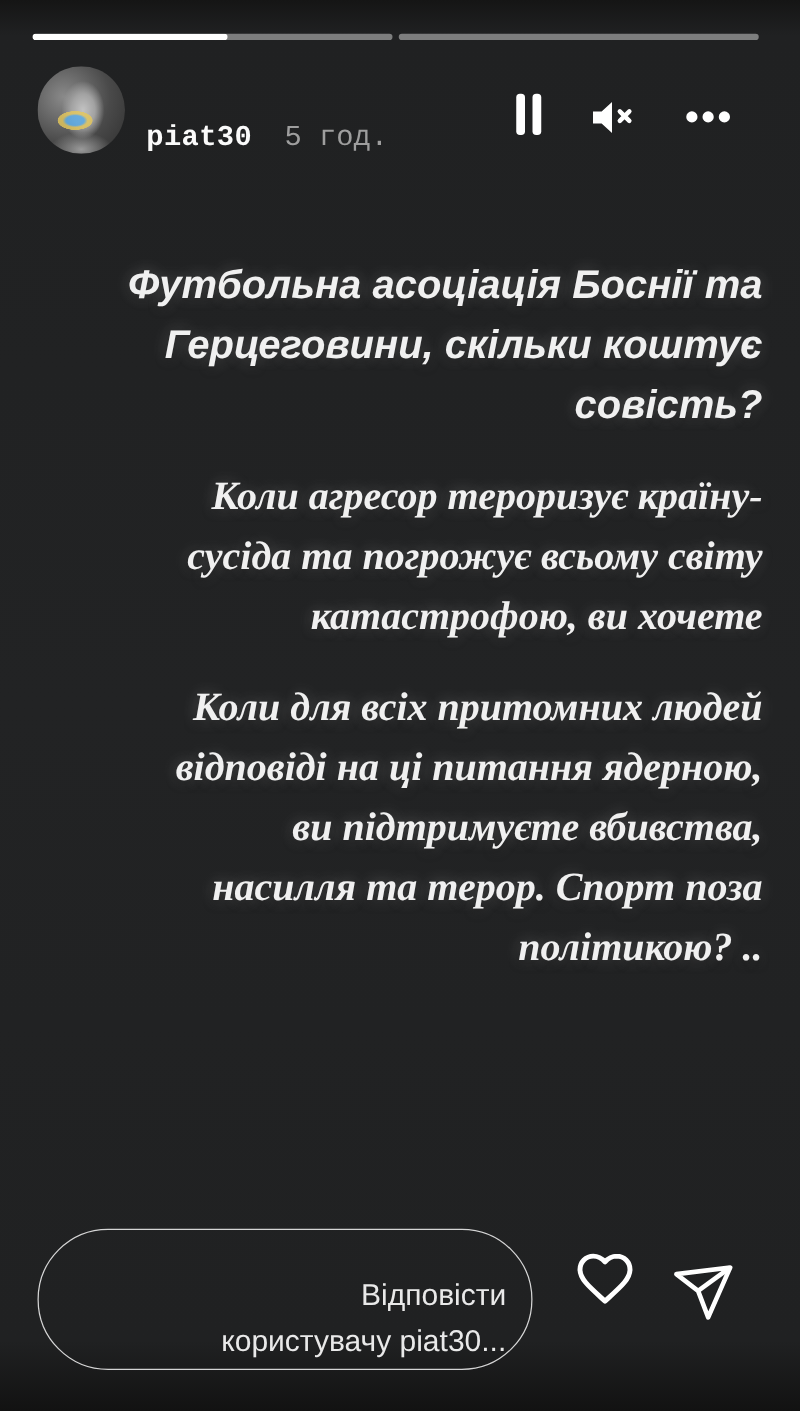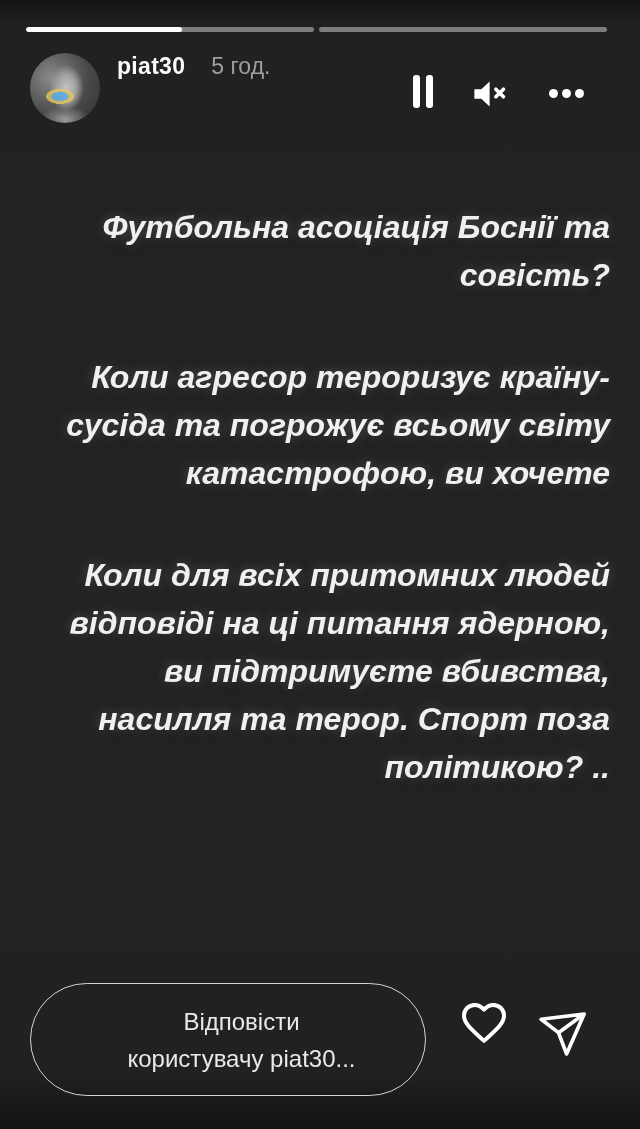--- a/index.html
+++ b/index.html
@@ -27,7 +27,7 @@
   .progress-fill { height:100%; background:#ffffff; border-radius:3px; }
 
   
-  .header { position:absolute; left:30px; top:53px; display:flex; align-items:flex-start; }
+  .header { position:absolute; left:30px; top:53px; display:flex; align-items:flex-end;font-family:Liberation Mono, monospace; }
   .avatar {
     width:70px; height:70px; border-radius:50%; flex:0 0 auto;
     background:

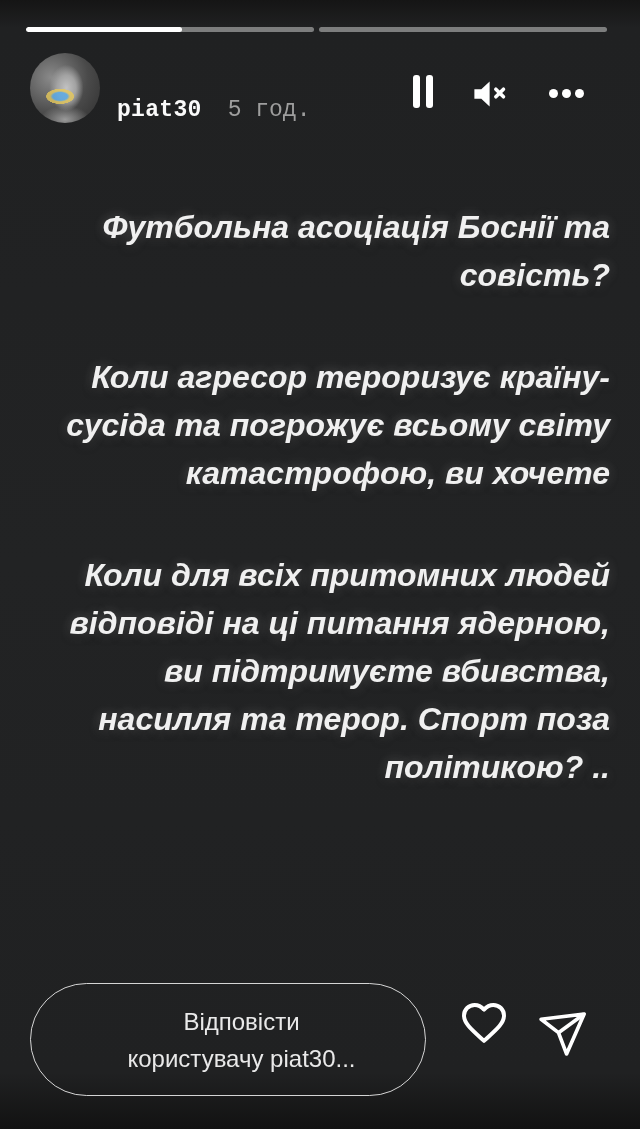--- a/index.html
+++ b/index.html
@@ -131,6 +131,7 @@
   <div class="story-text">
     <div class="para">
       <div class="line">Футбольна асоціація Боснії та</div>
+      <div class="line">Герцеговини, скільки коштує</div>
       <div class="line">совість?</div>
     </div>
     <div class="para">

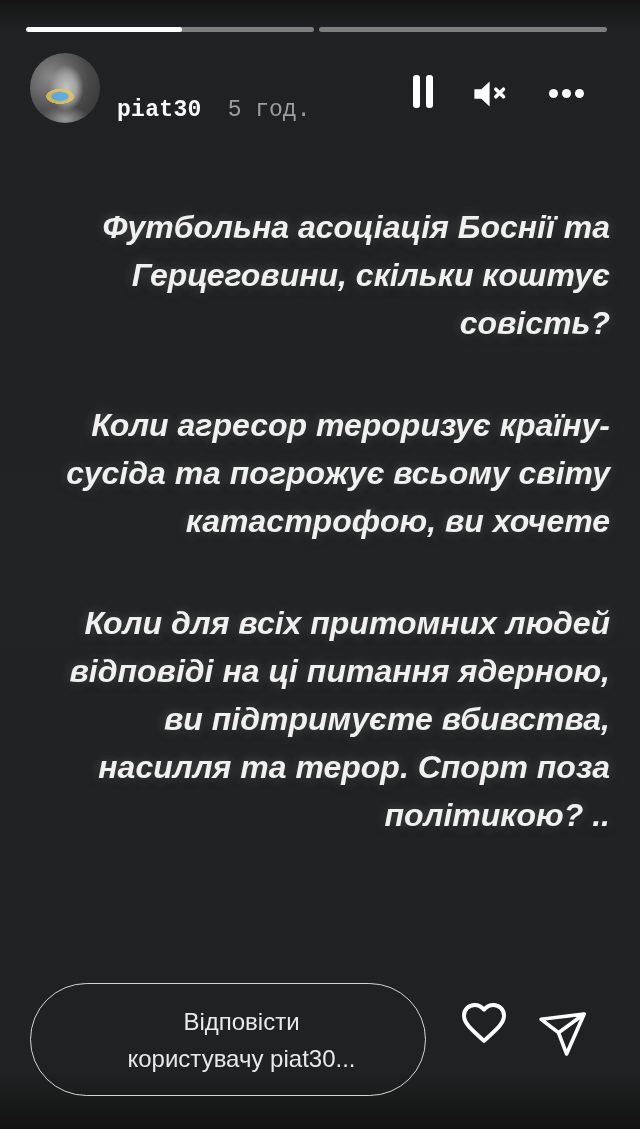--- a/index.html
+++ b/index.html
@@ -61,7 +61,7 @@
     text-shadow:0 0 12px rgba(255,255,255,0.28), 0 2px 8px rgba(0,0,0,0.6);
   }
   .para { }
-  .para + .para { margin-top:54px; }
+  .para + .para { margin-top:25px;font-family:Liberation Serif, serif; }
   .line { white-space:nowrap; }
 
   

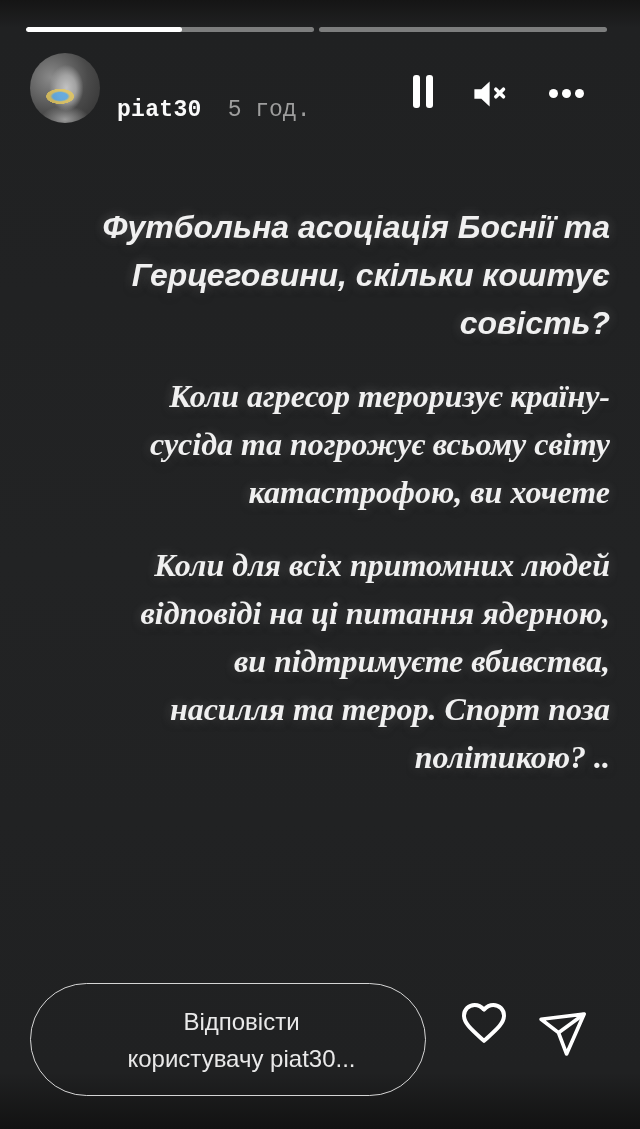--- a/index.html
+++ b/index.html
@@ -69,7 +69,7 @@
     position:absolute; left:30px; top:983px; width:396px; height:113px;
     border:1.5px solid rgba(244,244,244,0.85); border-radius:57px;
     background:transparent; cursor:text;
-    padding:19px 20px 0 47px; text-align:center;
+    padding:34px 20px 0 47px; text-align:right;
   }
   .reply-input .ph-line {
     color:#e9e9e9; font-size:24px; line-height:37px; white-space:nowrap;

